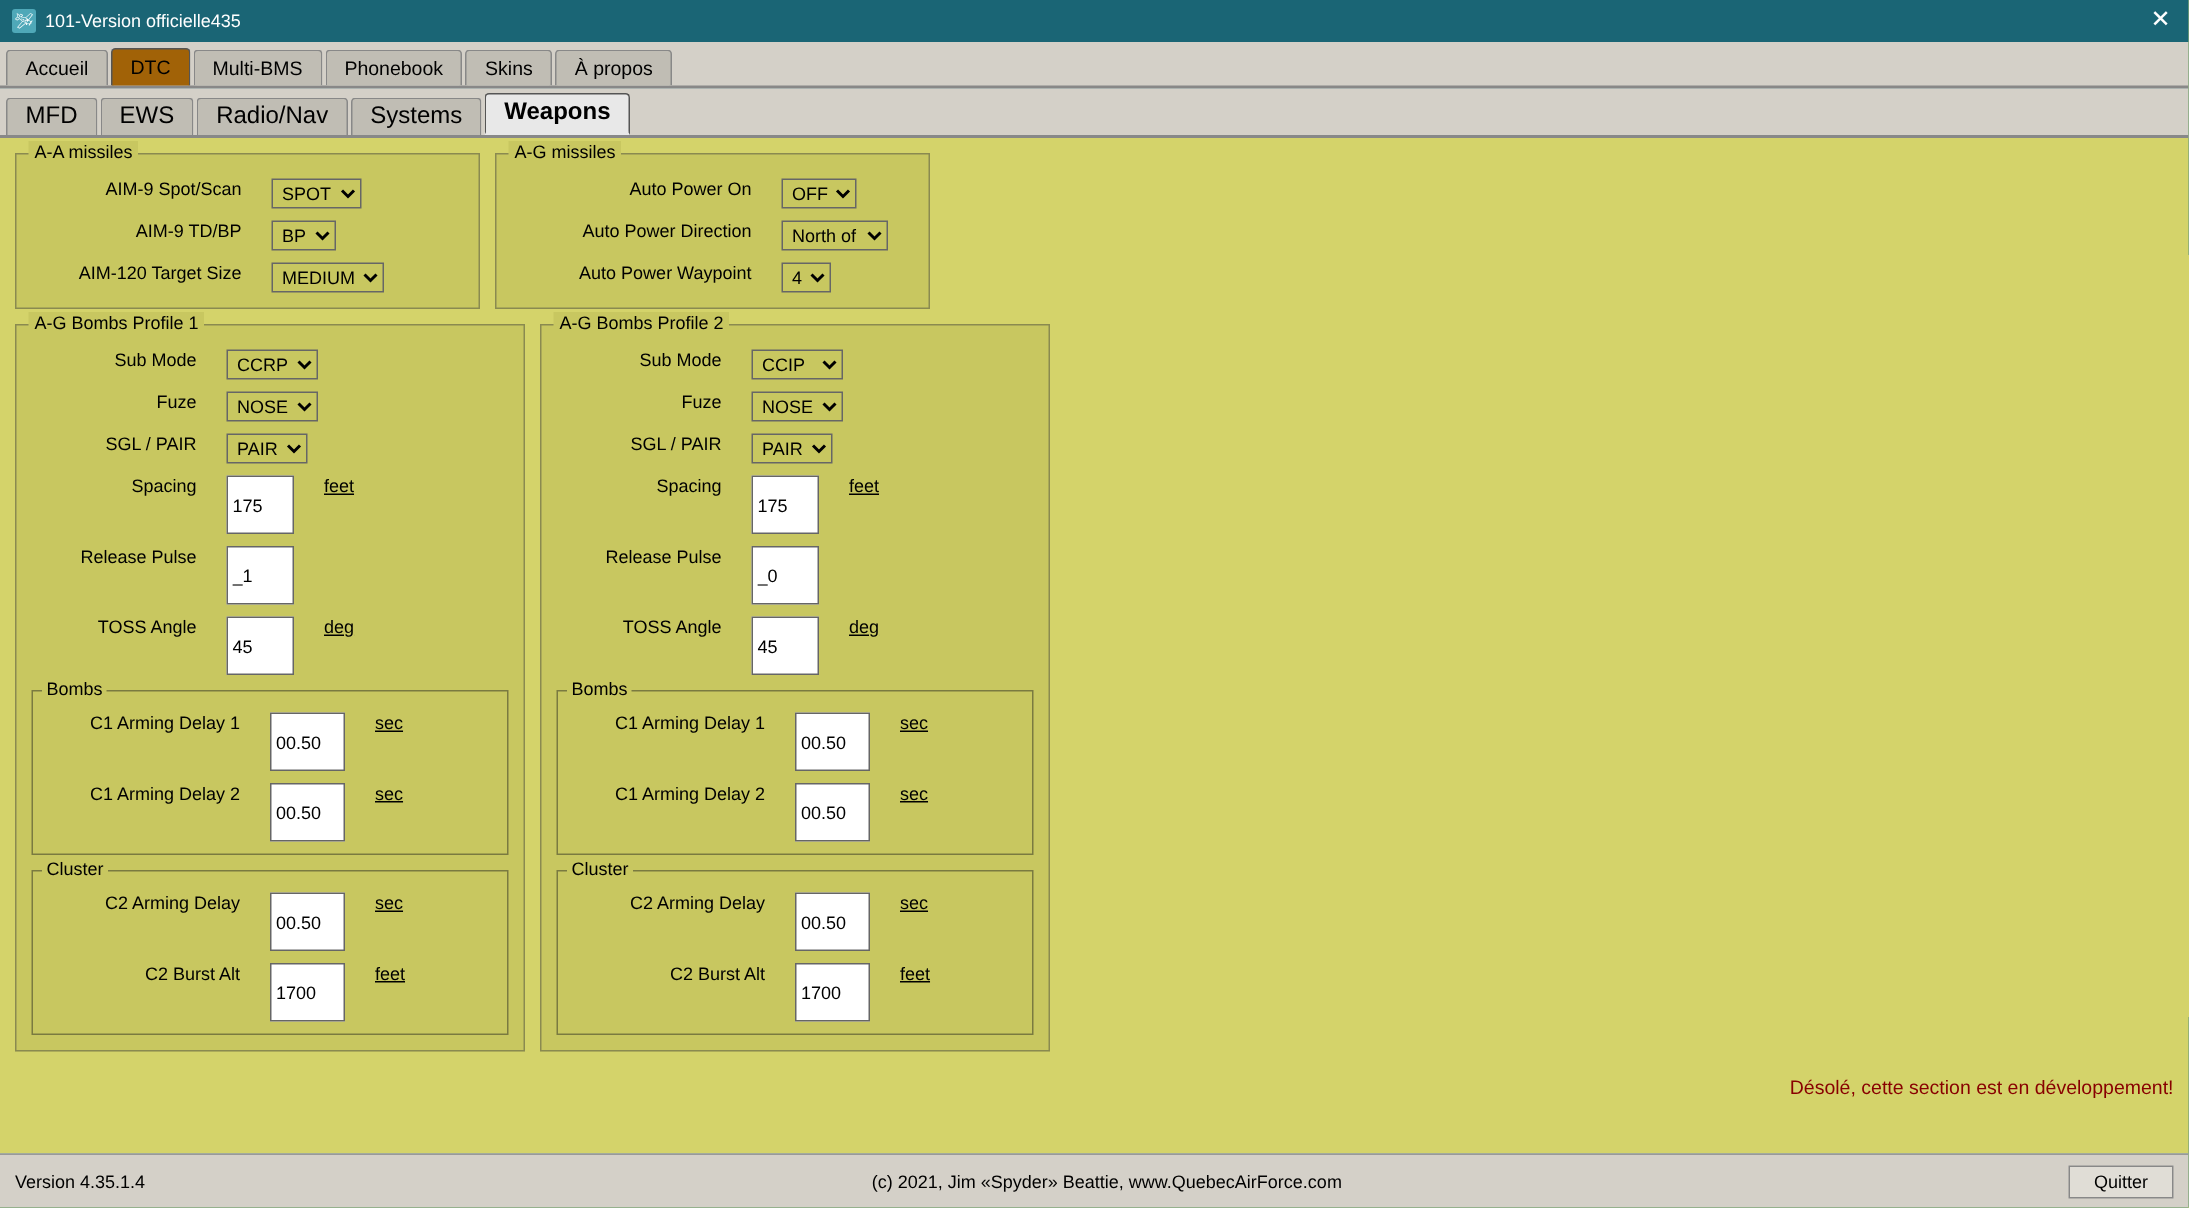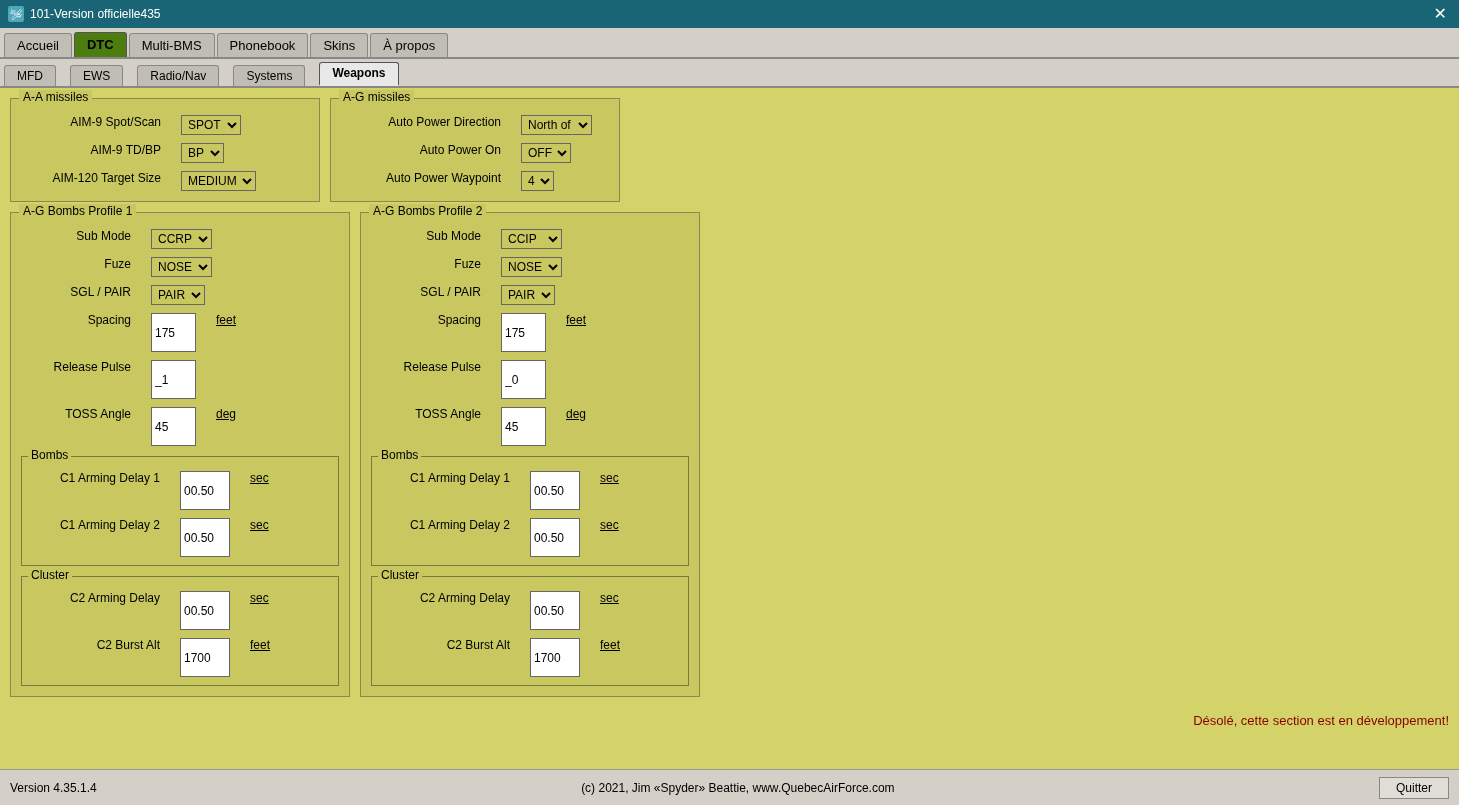--- a/index.html
+++ b/index.html
@@ -77,8 +77,8 @@
       color: #000;
     }
     .main-tab.active {
-      background: #4d7c0f;
-      font-weight: bold;
+      background: #a16207;
+      font-weight: normal;
       border-color: #555;
       padding-bottom: 5px;
     }

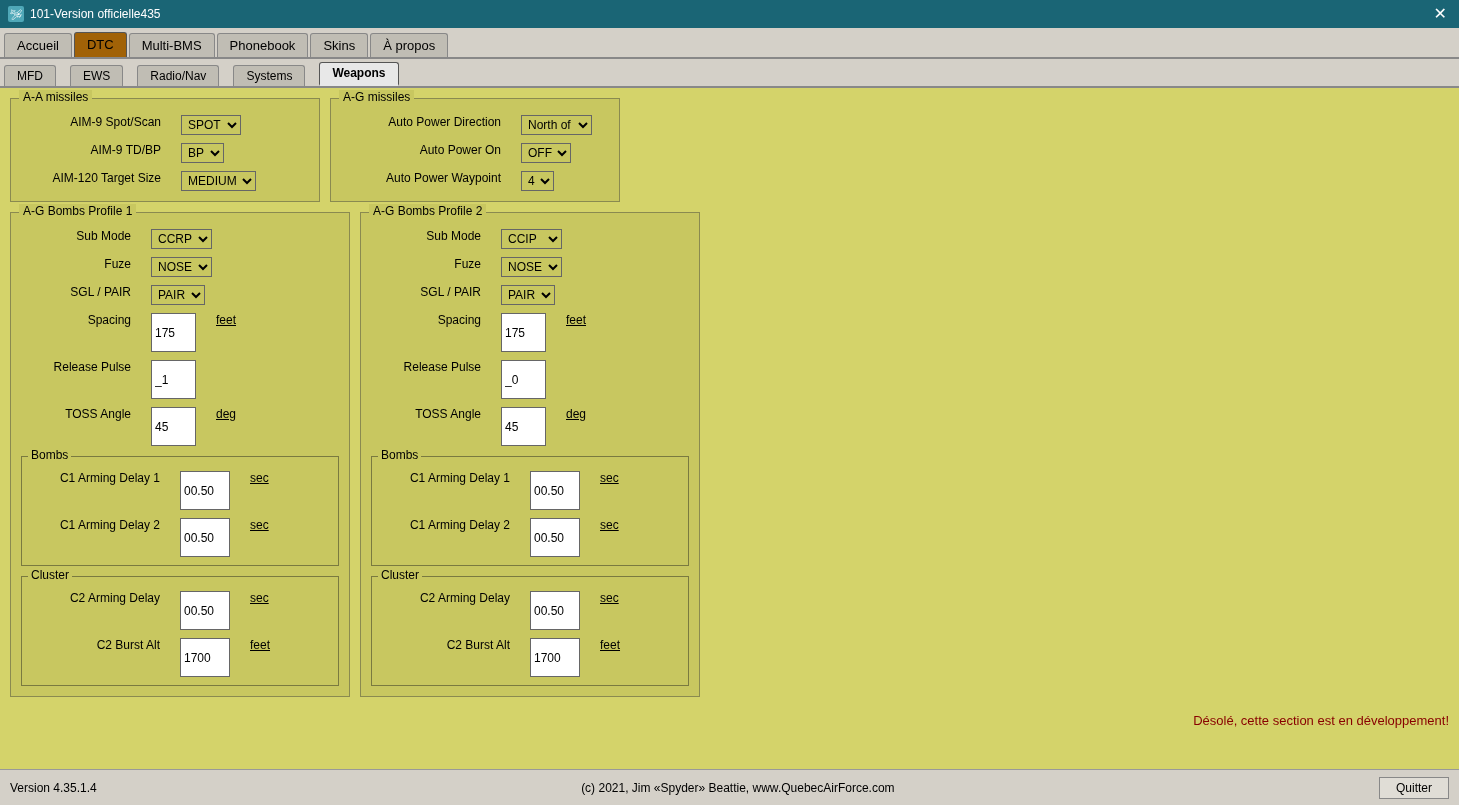--- a/index.html
+++ b/index.html
@@ -98,8 +98,8 @@
       border: 1px solid #888;
       border-bottom: none;
       cursor: pointer;
-      font-size: 12px;
-      margin-right: 14px;
+      font-size: 16px;
+      margin-right: 2px;
       border-radius: 3px 3px 0 0;
       color: #000;
     }

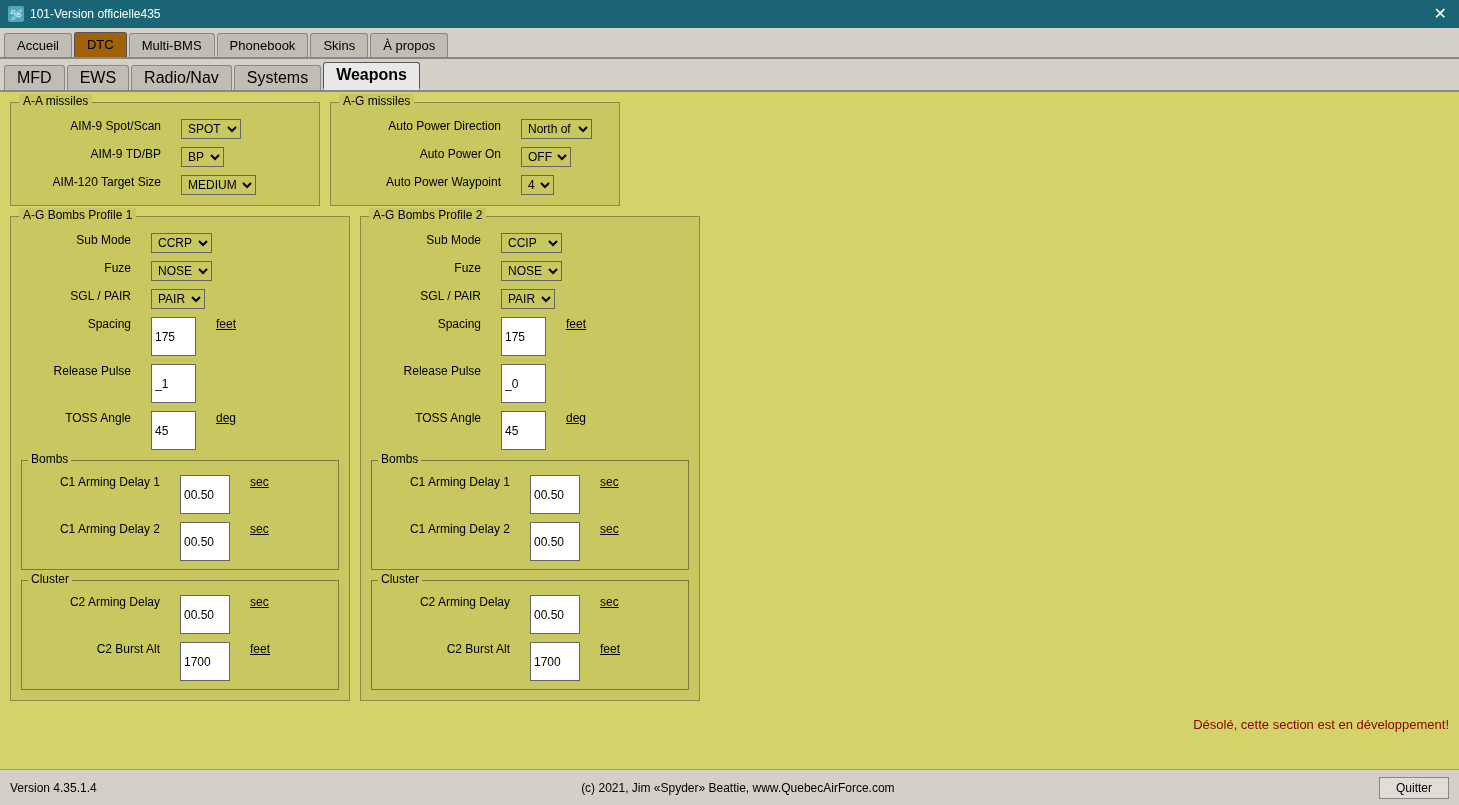--- a/index.html
+++ b/index.html
@@ -300,20 +300,20 @@
       <span class="group-box-title">A-G missiles</span>
 
       <div class="field-row">
+        <span class="field-label" style="width:160px">Auto Power On</span>
+        <select>
+          <option selected="">OFF</option>
+          <option>ON</option>
+        </select>
+      </div>
+
+      <div class="field-row">
         <span class="field-label" style="width:160px">Auto Power Direction</span>
         <select>
           <option selected="">North of</option>
           <option>South of</option>
           <option>East of</option>
           <option>West of</option>
-        </select>
-      </div>
-
-      <div class="field-row">
-        <span class="field-label" style="width:160px">Auto Power On</span>
-        <select>
-          <option selected="">OFF</option>
-          <option>ON</option>
         </select>
       </div>
 

